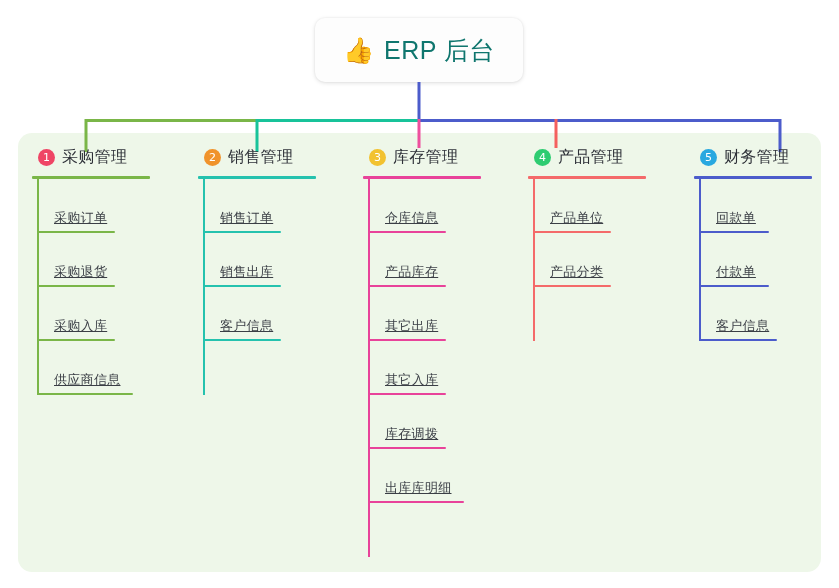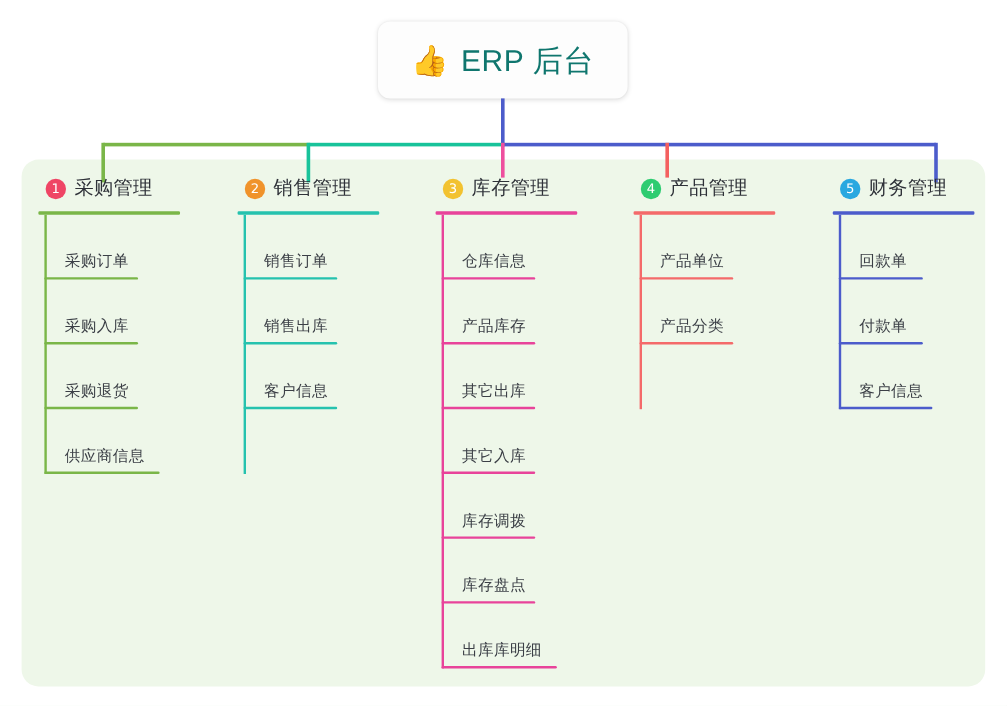--- a/index.html
+++ b/index.html
@@ -117,6 +117,7 @@
     color: #3b3f46;
     white-space: nowrap;
     letter-spacing: 0.3px;
+    text-decoration: underline;
   }
   .leaf-rule {
     position: absolute;

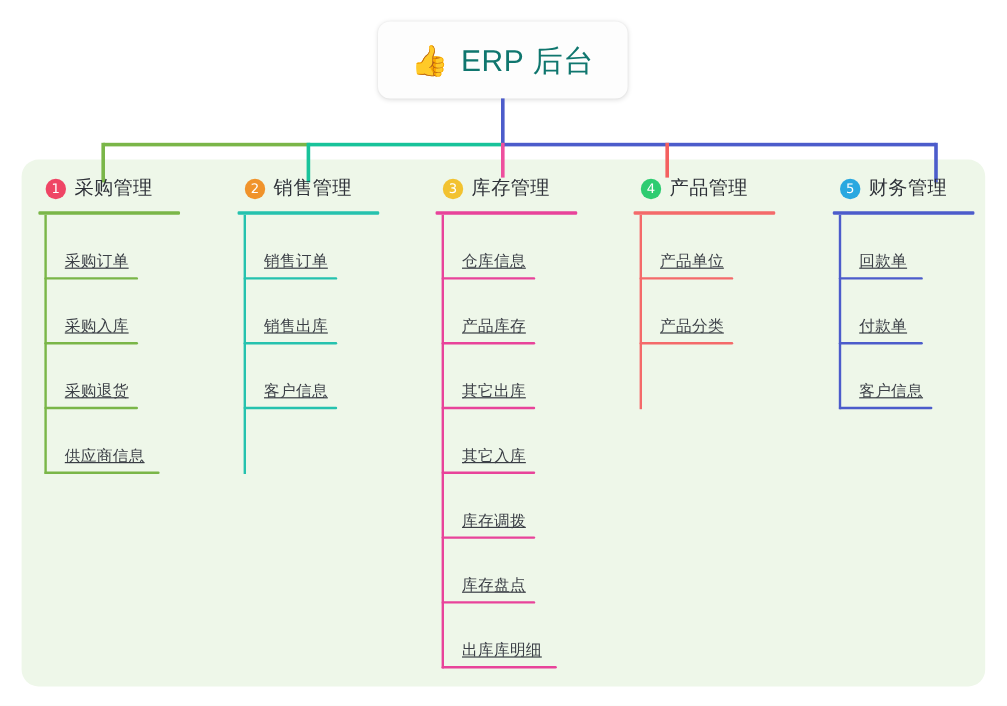--- a/index.html
+++ b/index.html
@@ -168,14 +168,14 @@
           <div class="leaf-rule" style="width: 78px; background: rgb(122, 182, 72);"></div>
         </div>
         <div class="leaf">
+          <span class="leaf-label">采购退货</span>
+          <div class="leaf-rule" style="width: 78px; background: rgb(122, 182, 72);"></div>
+        </div>
+        <div class="leaf">
           <span class="leaf-label">采购入库</span>
           <div class="leaf-rule" style="width: 78px; background: rgb(122, 182, 72);"></div>
         </div>
         <div class="leaf">
-          <span class="leaf-label">采购退货</span>
-          <div class="leaf-rule" style="width: 78px; background: rgb(122, 182, 72);"></div>
-        </div>
-        <div class="leaf">
           <span class="leaf-label">供应商信息</span>
           <div class="leaf-rule" style="width: 96px; background: rgb(122, 182, 72);"></div>
         </div>

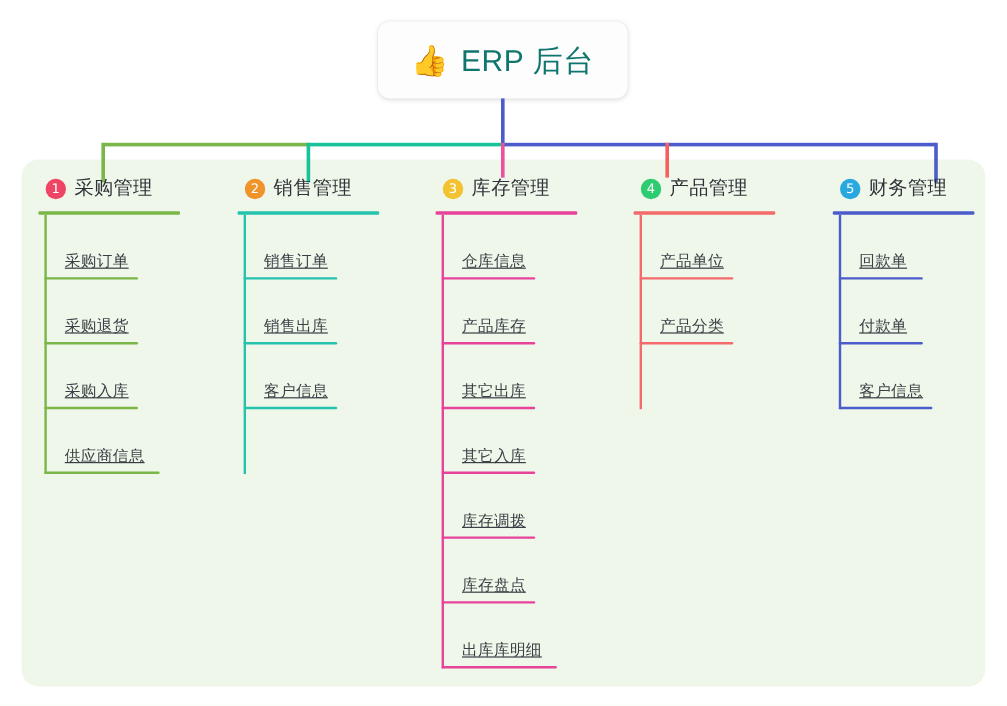--- a/index.html
+++ b/index.html
@@ -226,10 +226,6 @@
           <div class="leaf-rule" style="width: 78px; background: rgb(232, 67, 154);"></div>
         </div>
         <div class="leaf">
-          <span class="leaf-label">库存盘点</span>
-          <div class="leaf-rule" style="width: 78px; background: rgb(232, 67, 154);"></div>
-        </div>
-        <div class="leaf">
           <span class="leaf-label">出库库明细</span>
           <div class="leaf-rule" style="width: 96px; background: rgb(232, 67, 154);"></div>
         </div>

